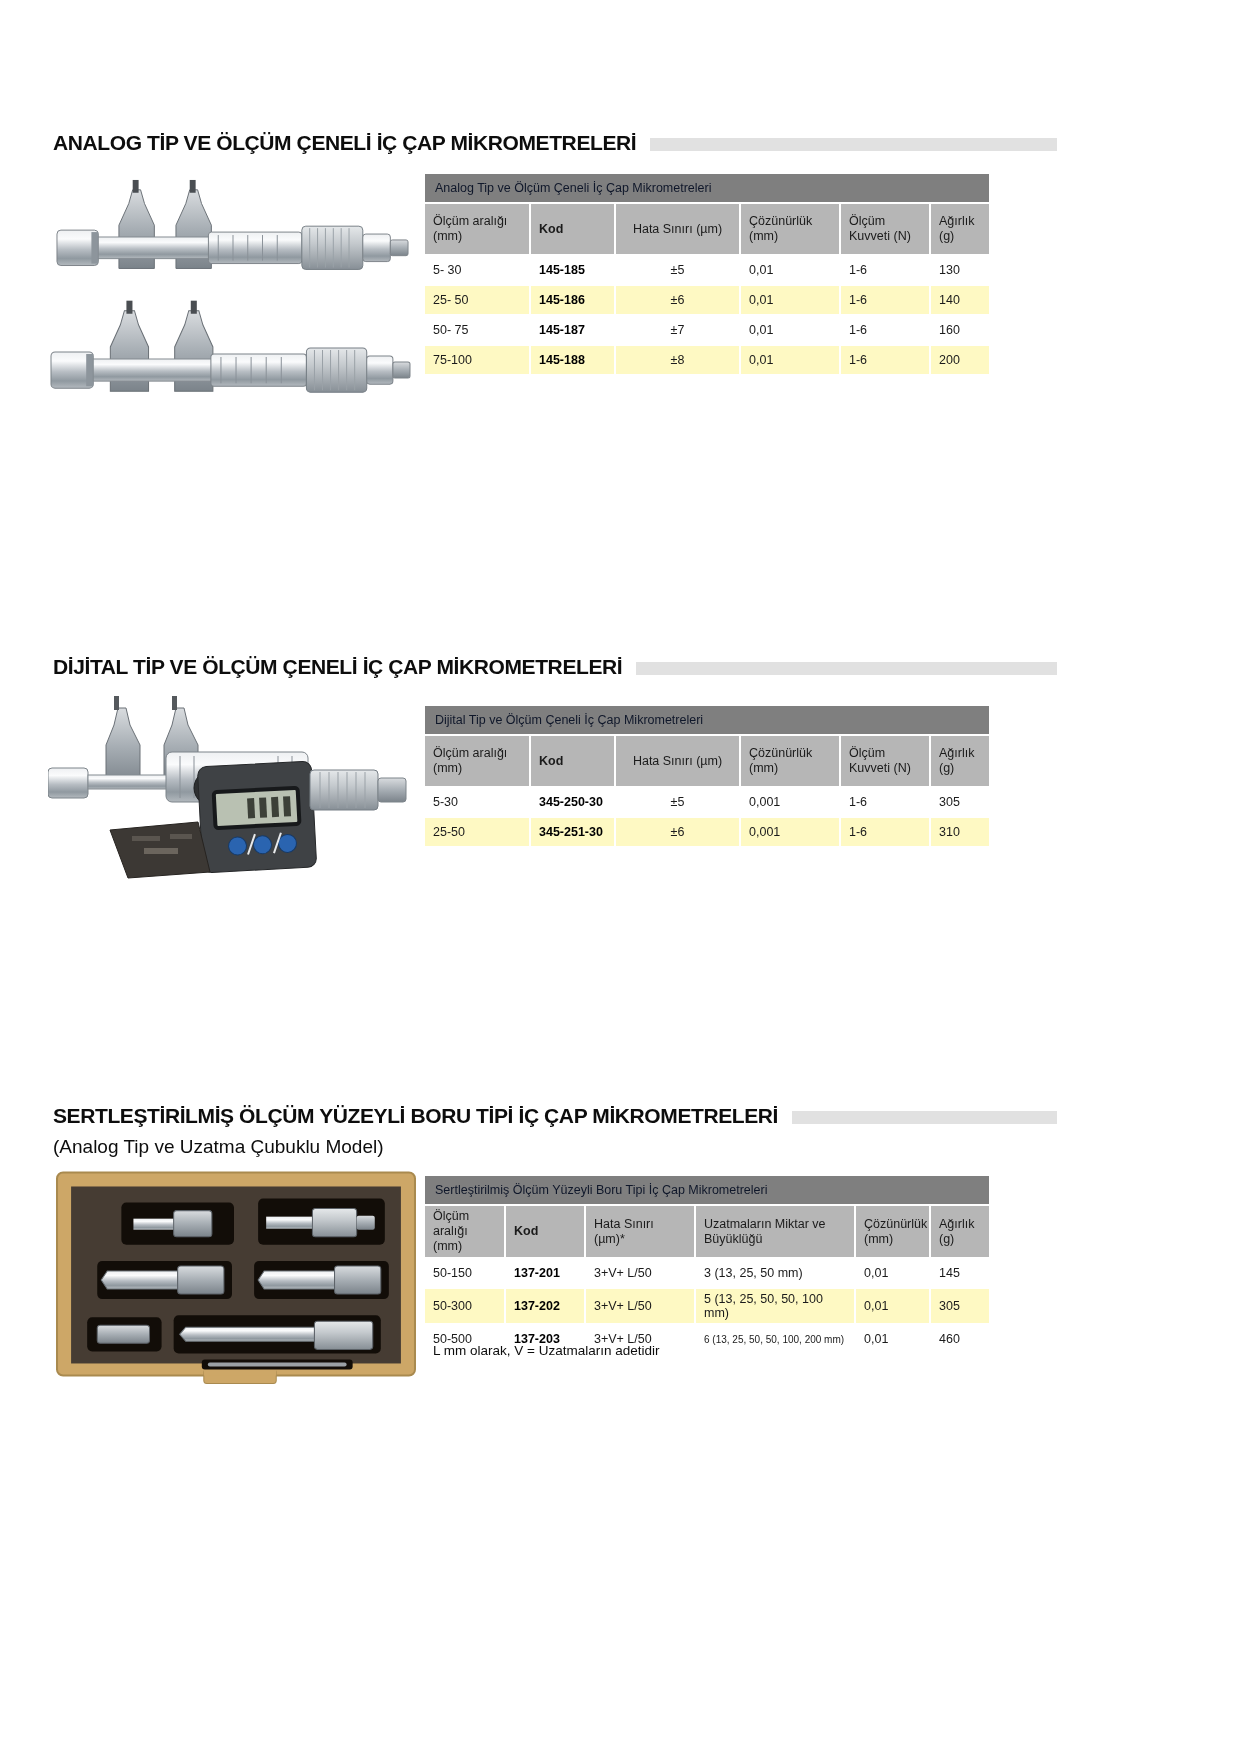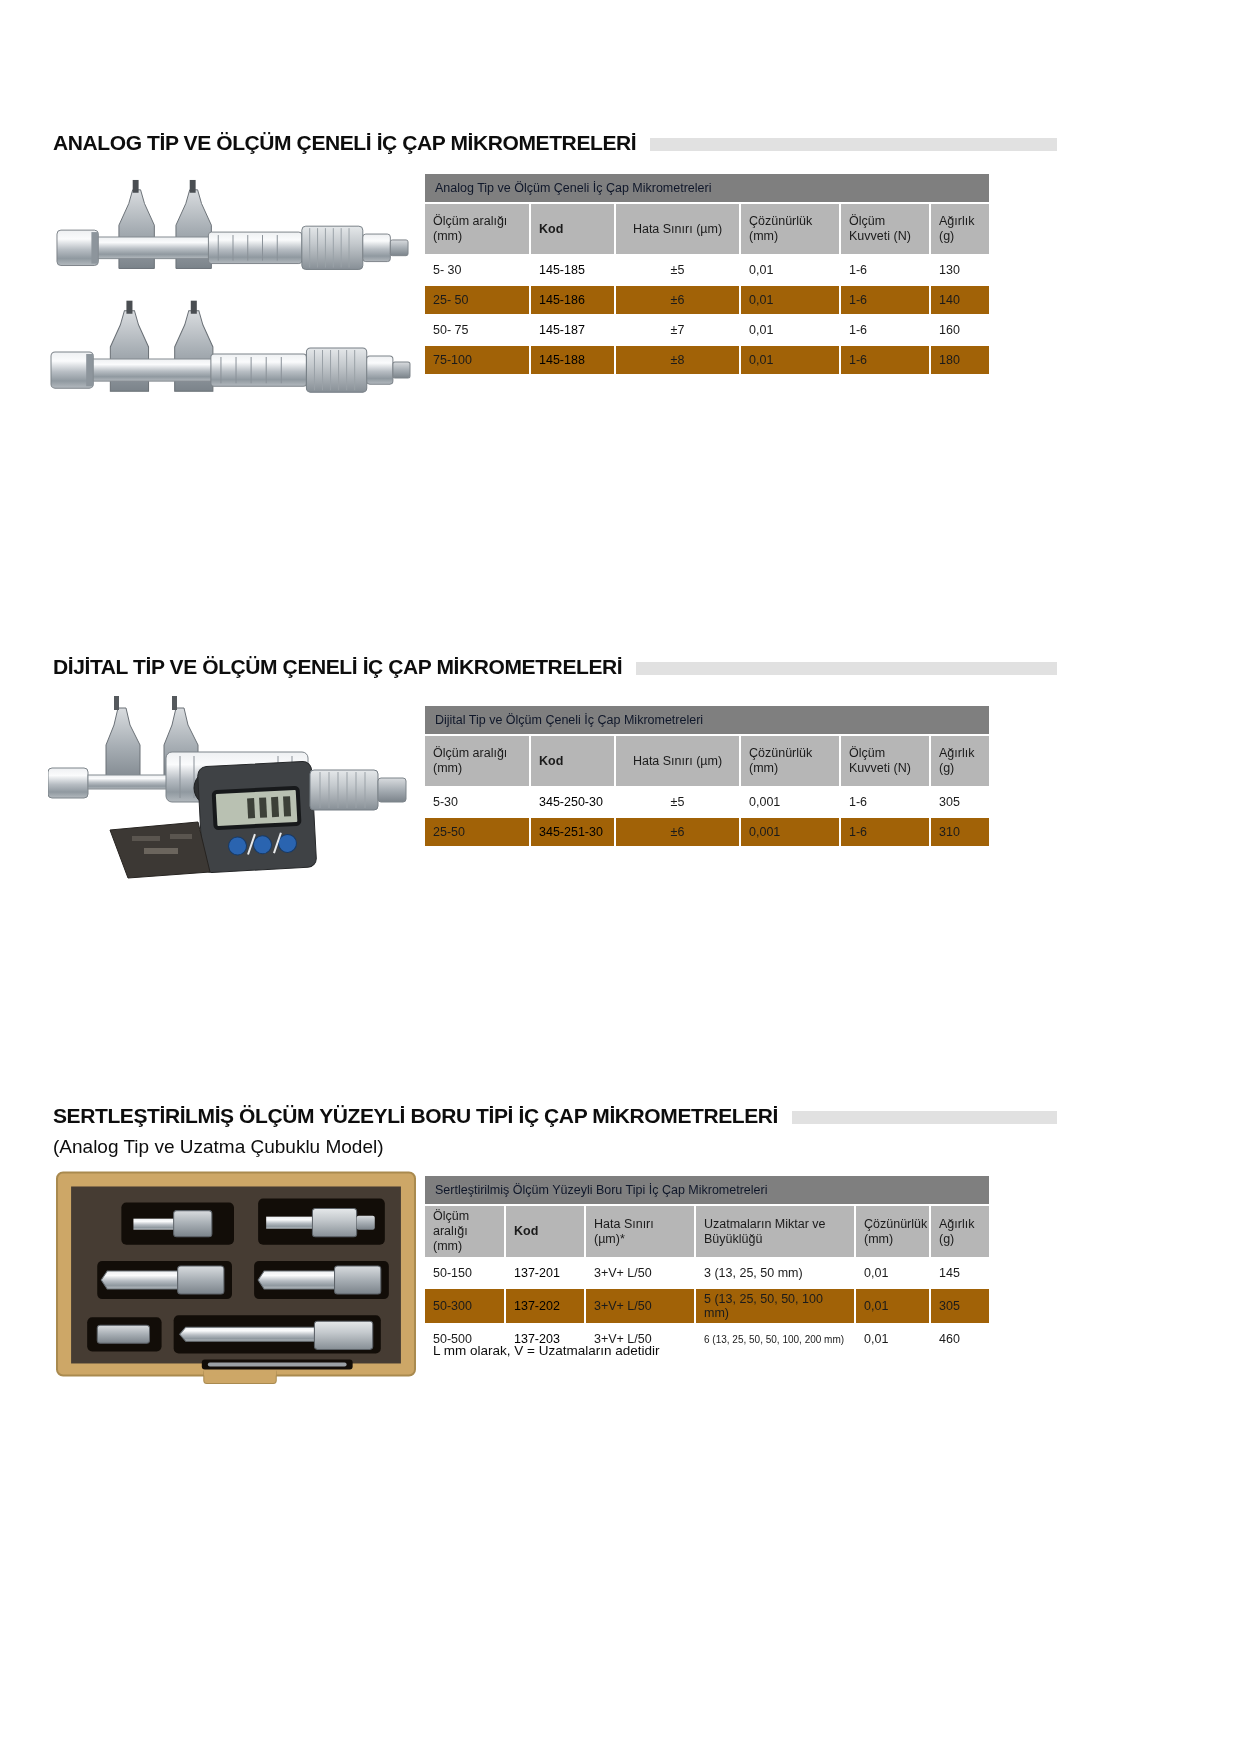--- a/index.html
+++ b/index.html
@@ -22,7 +22,7 @@
   .spec tr.head-row th{background:#b6b6b6;height:44px;line-height:1.2;}
   .spec tbody td{height:22px;background:#fff;}
   .spec tbody tr.alt td{background:#a16207;}
-  .spec td.kod{font-weight:normal;color:#000;}
+  .spec td.kod{font-weight:bold;color:#000;}
   .spec .center{text-align:center;}
 
   .figure{position:absolute;}

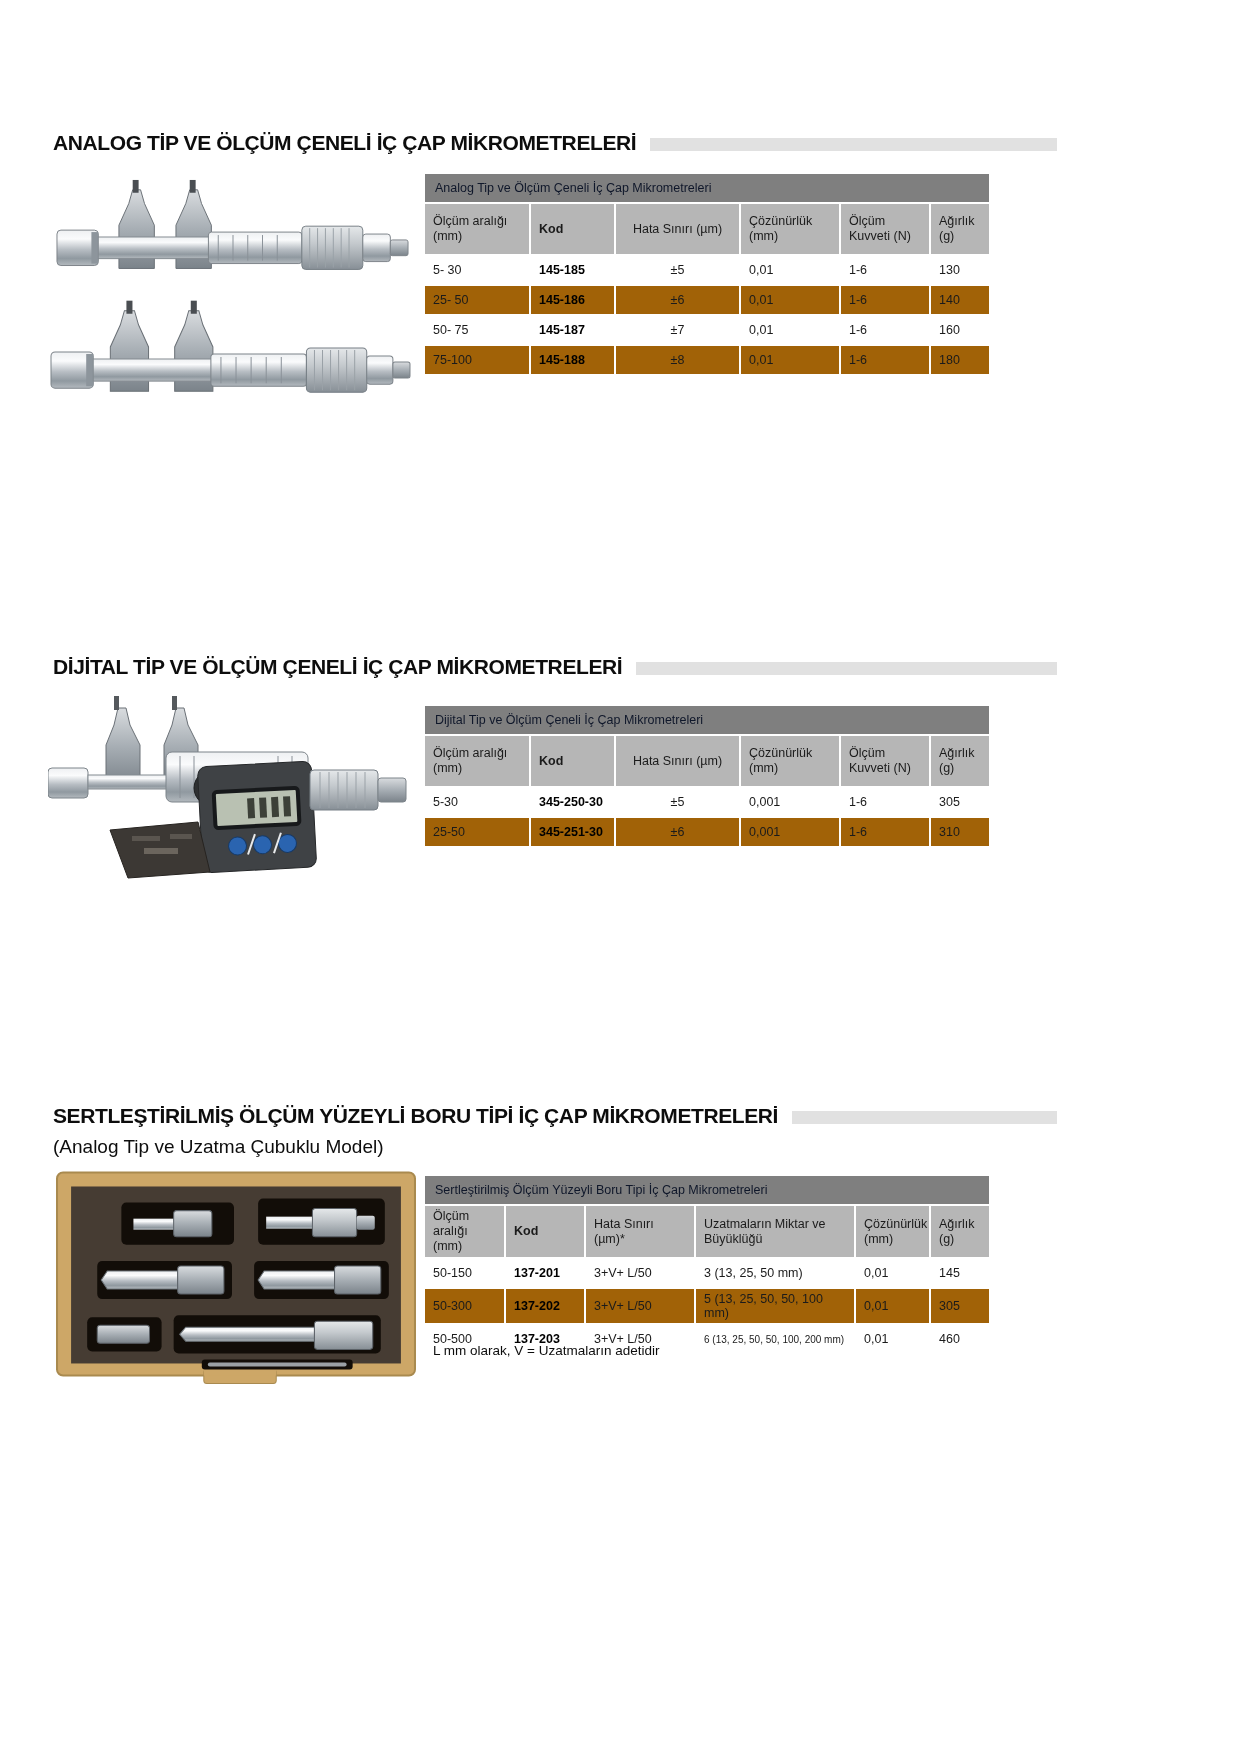--- a/index.html
+++ b/index.html
@@ -21,7 +21,7 @@
   .spec tr.title-row th{background:#7f7f7f;color:#0f172a;height:22px;padding:3px 10px;}
   .spec tr.head-row th{background:#b6b6b6;height:44px;line-height:1.2;}
   .spec tbody td{height:22px;background:#fff;}
-  .spec tbody tr.alt td{background:#a16207;}
+  .spec tbody tr.alt td{background:#fef9c3;}
   .spec td.kod{font-weight:bold;color:#000;}
   .spec .center{text-align:center;}
 

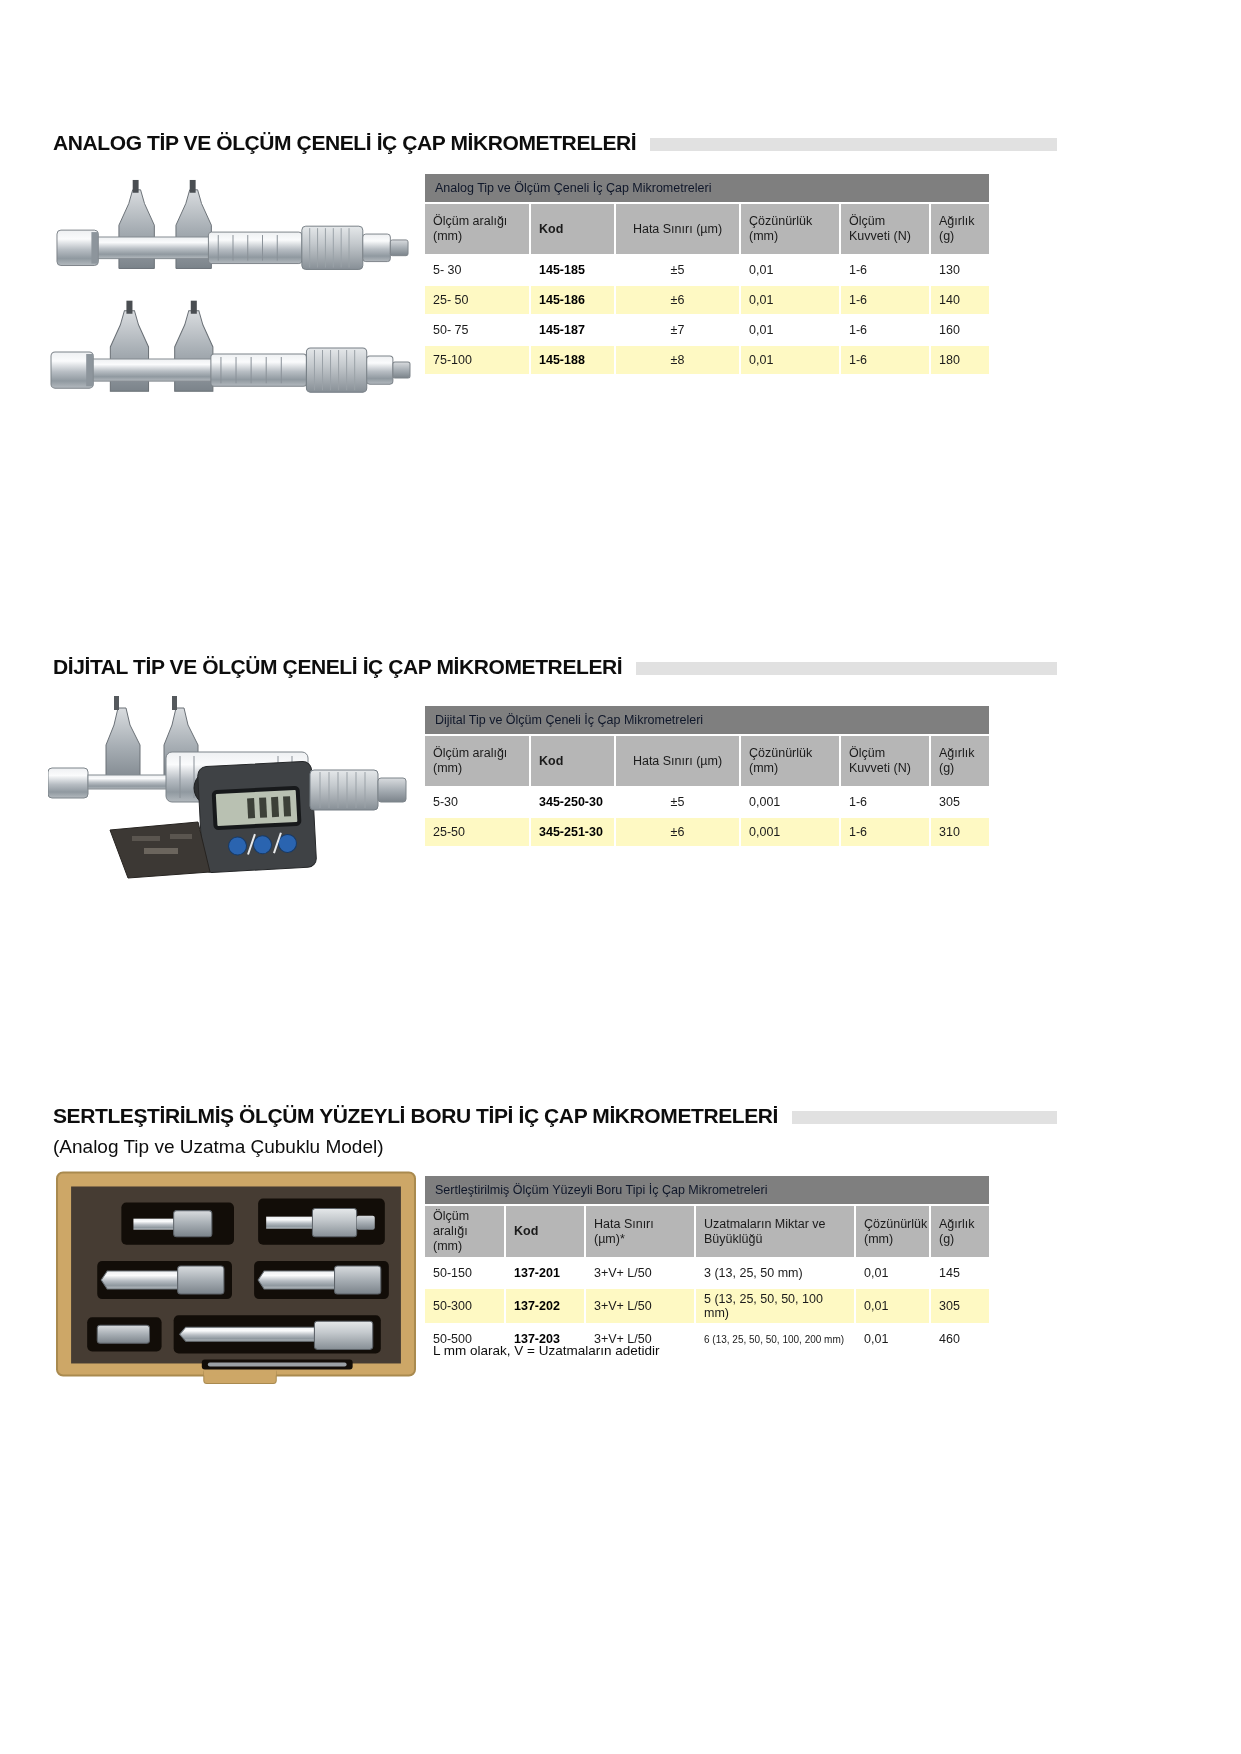--- a/index.html
+++ b/index.html
@@ -167,7 +167,7 @@
         <td class="center">±8</td>
         <td>0,01</td>
         <td>1-6</td>
-        <td>180</td>
+        <td>200</td>
       </tr>
     </tbody>
   </table>

